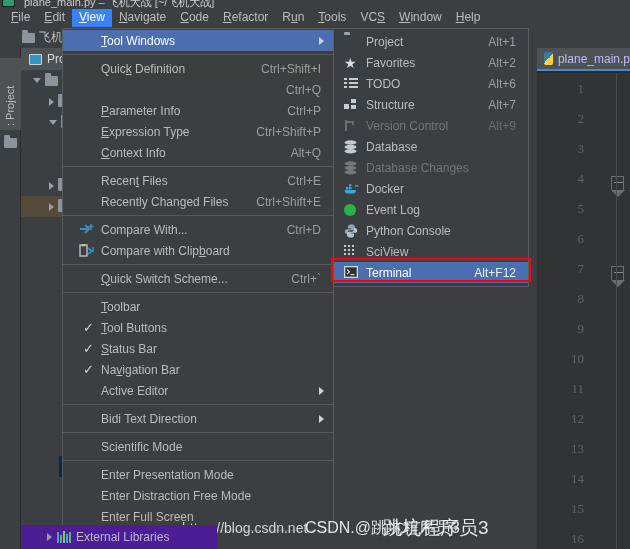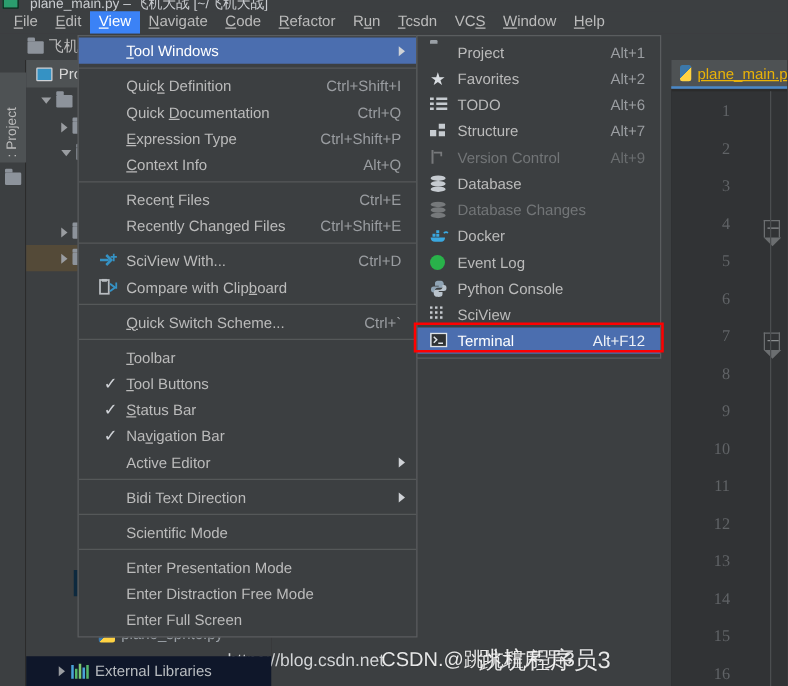--- a/index.html
+++ b/index.html
@@ -260,7 +260,7 @@
     <div class="menubar-item"><span class="mn">C</span><span>ode</span></div>
     <div class="menubar-item"><span class="mn">R</span><span>efactor</span></div>
     <div class="menubar-item"><span>R</span><span class="mn">u</span><span>n</span></div>
-    <div class="menubar-item"><span class="mn">T</span><span>csdn</span></div>
+    <div class="menubar-item"><span class="mn">T</span><span>ools</span></div>
     <div class="menubar-item"><span>VC</span><span class="mn">S</span></div>
     <div class="menubar-item"><span class="mn">W</span><span>indow</span></div>
     <div class="menubar-item"><span class="mn">H</span><span>elp</span></div>

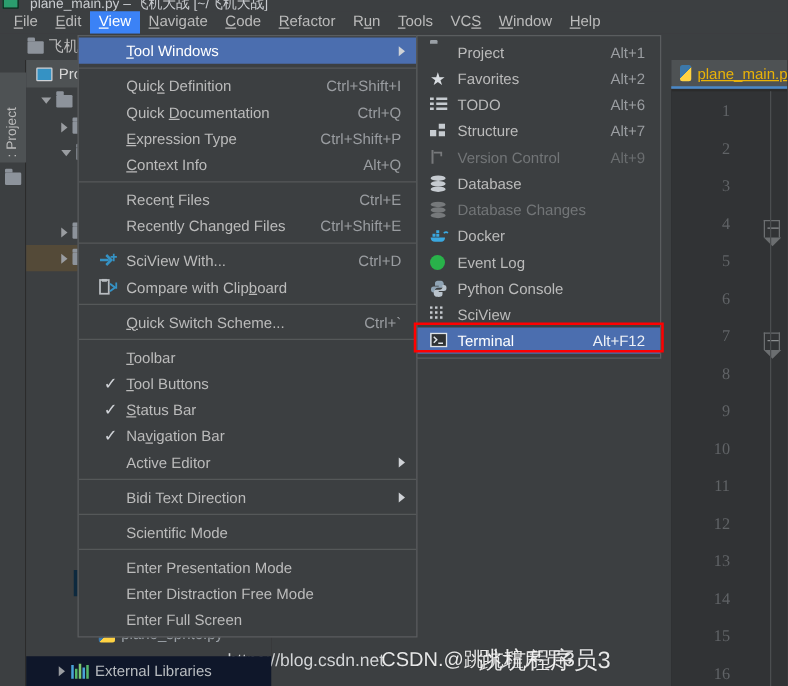--- a/index.html
+++ b/index.html
@@ -147,7 +147,7 @@
     background: #4e5254; border-bottom: 2px solid #4a88c7;
     display: flex; align-items: center; gap: 5px; padding-left: 7px;
   }
-  .edtab-label { font-size: 12px; color: #eab308; white-space: nowrap; text-decoration: underline; }
+  .edtab-label { font-size: 12px; color: #c4b5fd; white-space: nowrap; }
   .gutter {
     position: absolute; left: 0; top: 25px; width: 93px; height: 476px;
     background: #313335;

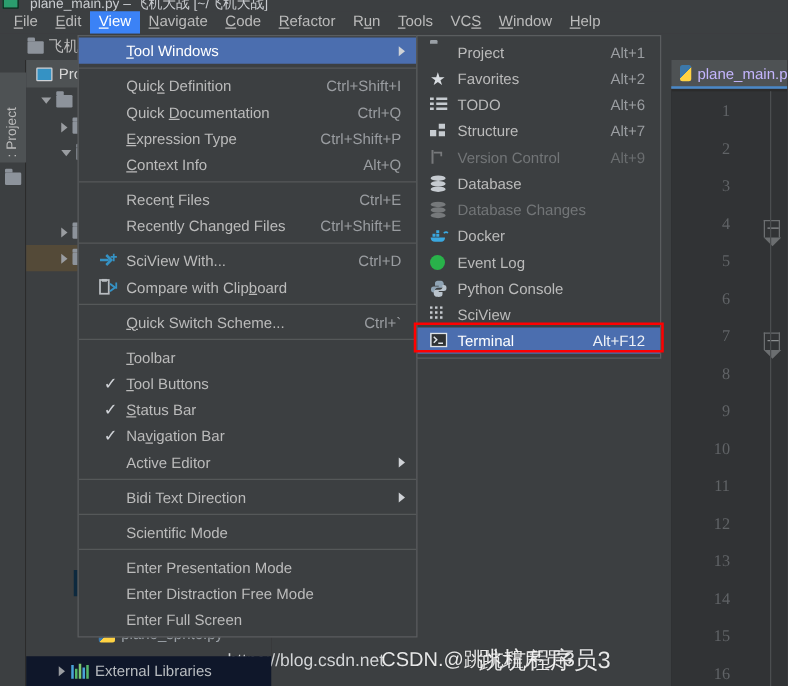--- a/index.html
+++ b/index.html
@@ -377,7 +377,6 @@
       <span class="mkey">Ctrl+Shift+I</span>
     </div>
     <div class="mi">
-      <span class="mlabel">Quick <span class="mn">D</span>ocumentation</span>
       <span class="mkey">Ctrl+Q</span>
     </div>
     <div class="mi">

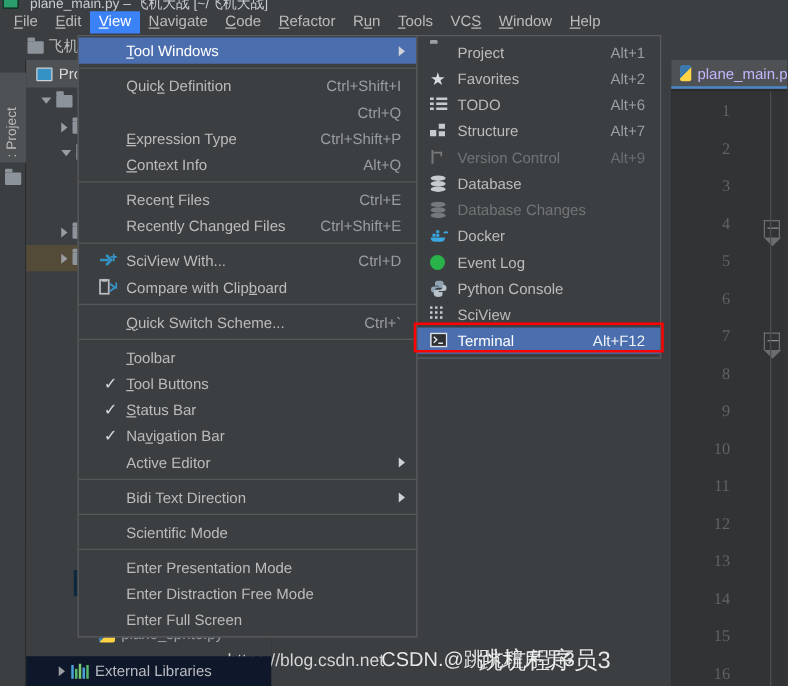--- a/index.html
+++ b/index.html
@@ -380,6 +380,10 @@
       <span class="mkey">Ctrl+Q</span>
     </div>
     <div class="mi">
+      <span class="mlabel"><span class="mn">P</span>arameter Info</span>
+      <span class="mkey">Ctrl+P</span>
+    </div>
+    <div class="mi">
       <span class="mlabel"><span class="mn">E</span>xpression Type</span>
       <span class="mkey">Ctrl+Shift+P</span>
     </div>

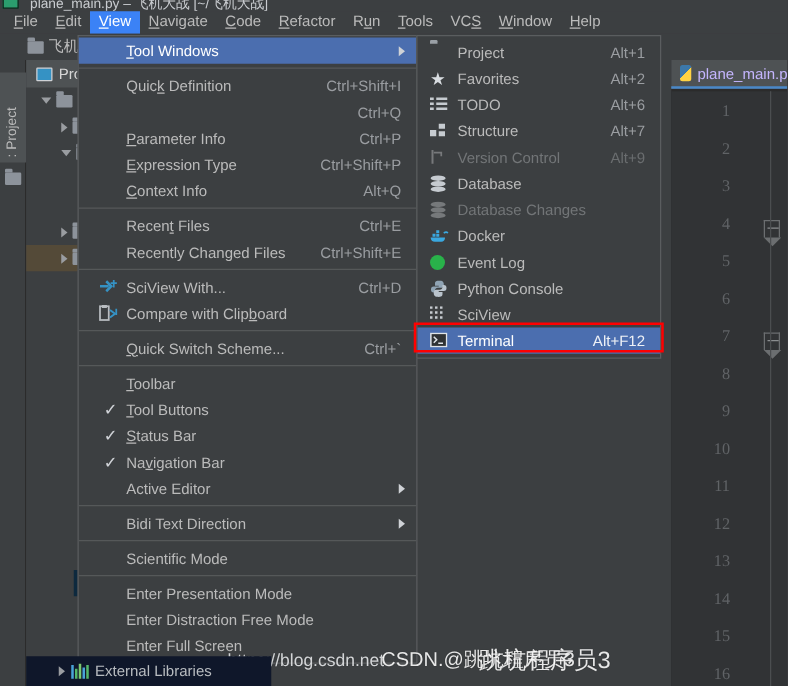--- a/index.html
+++ b/index.html
@@ -411,7 +411,7 @@
             <path d="M12 1 L12 7 M9.5 3.5 L14.5 3.5" stroke="#3592c4" stroke-width="1.4"></path>
           </svg>
       </span>
-      <span class="mlabel">SciView With...</span>
+      <span class="mlabel">Compare With...</span>
       <span class="mkey">Ctrl+D</span>
     </div>
     <div class="mi">

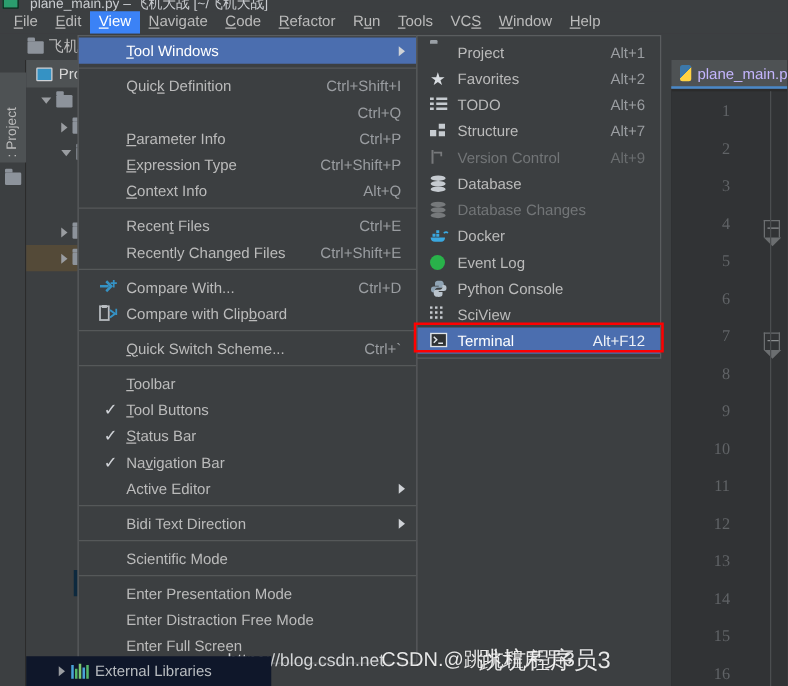--- a/index.html
+++ b/index.html
@@ -319,7 +319,7 @@
     </div>
   </div>
 
-  <div style="position:absolute;left:21px;top:525px;width:196px;height:24px;background:#0f172a;display:flex;align-items:center;gap:5px;padding-left:24px;z-index:72;">
+  <div style="position:absolute;left:21px;top:525px;width:196px;height:24px;background:#4c1d95;display:flex;align-items:center;gap:5px;padding-left:24px;z-index:72;">
     <span class="tri"></span>
     <span class="libic">
       <i style="left:0;height:11px;background:#4aa3d8;"></i>

